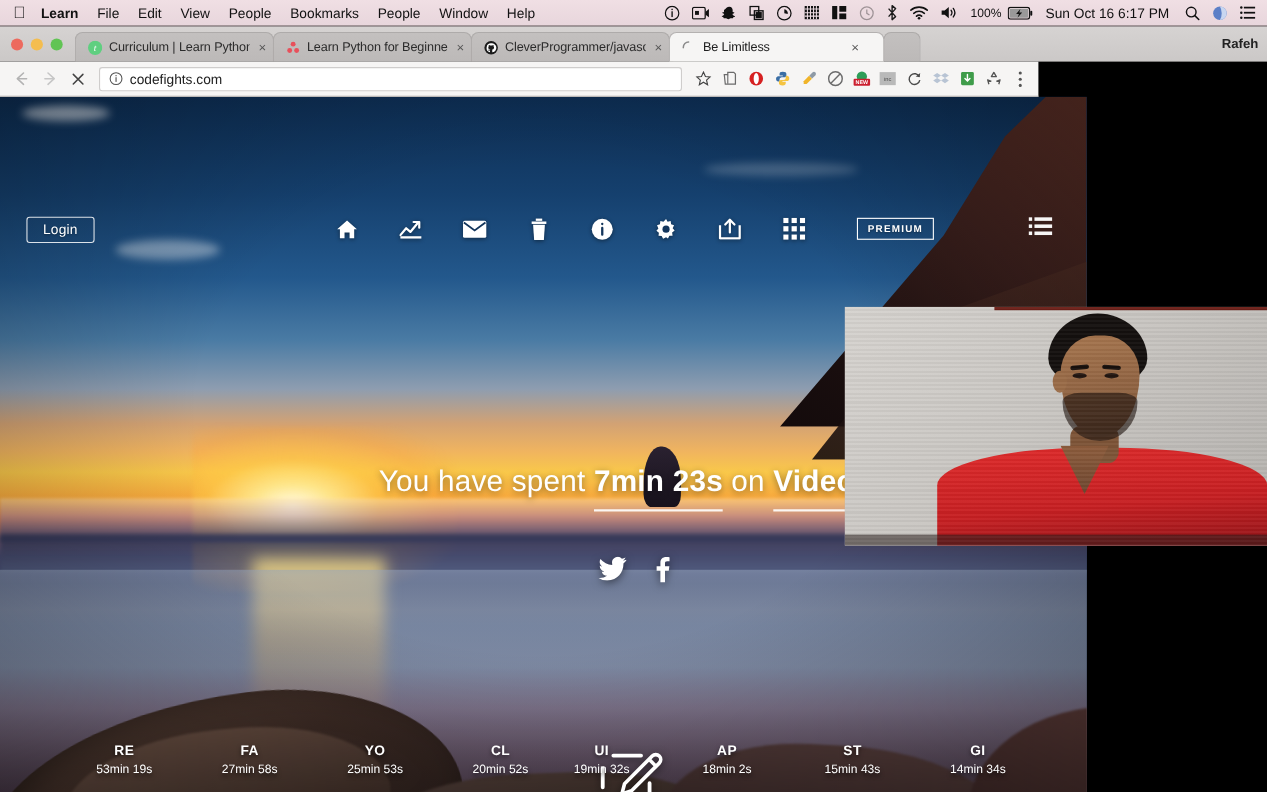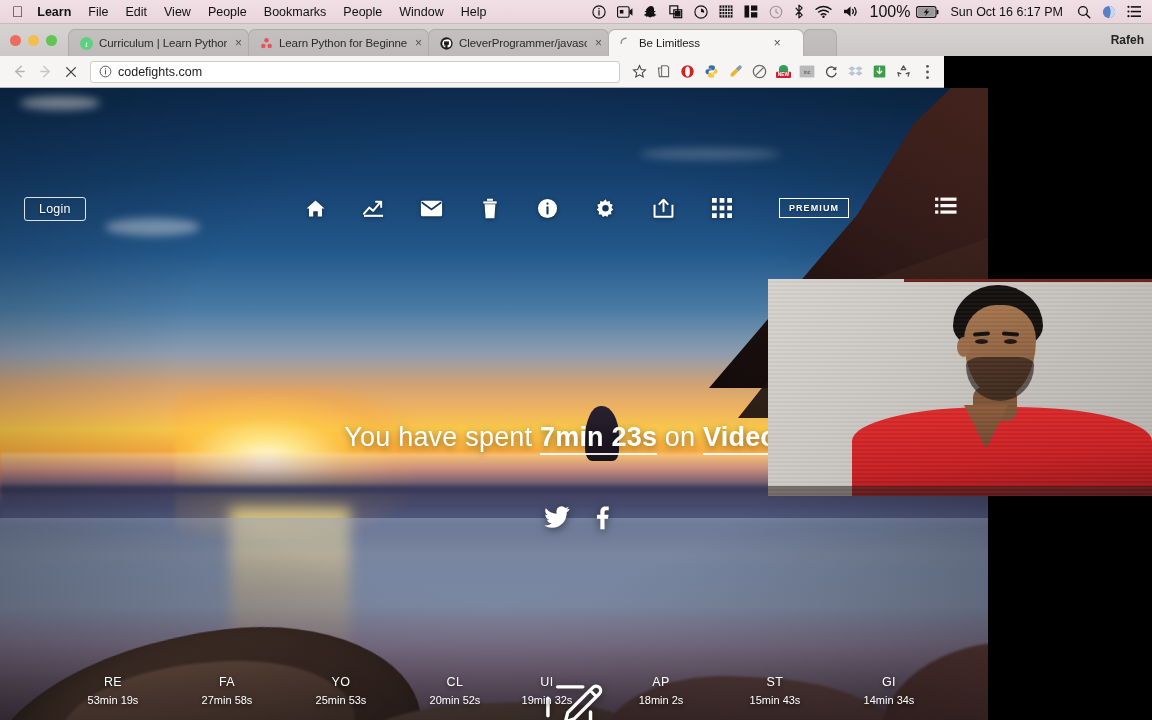--- a/index.html
+++ b/index.html
@@ -28,7 +28,7 @@
   }
   #menubar .si svg { display:block; }
   #menubar .clock { margin-right:14px; white-space:nowrap; font-size:12.5px; }
-  #menubar .pct { margin-right:6px; font-size:16px; }
+  #menubar .pct { margin-right:6px; font-size:11px; }
 
   
   #tabstrip {

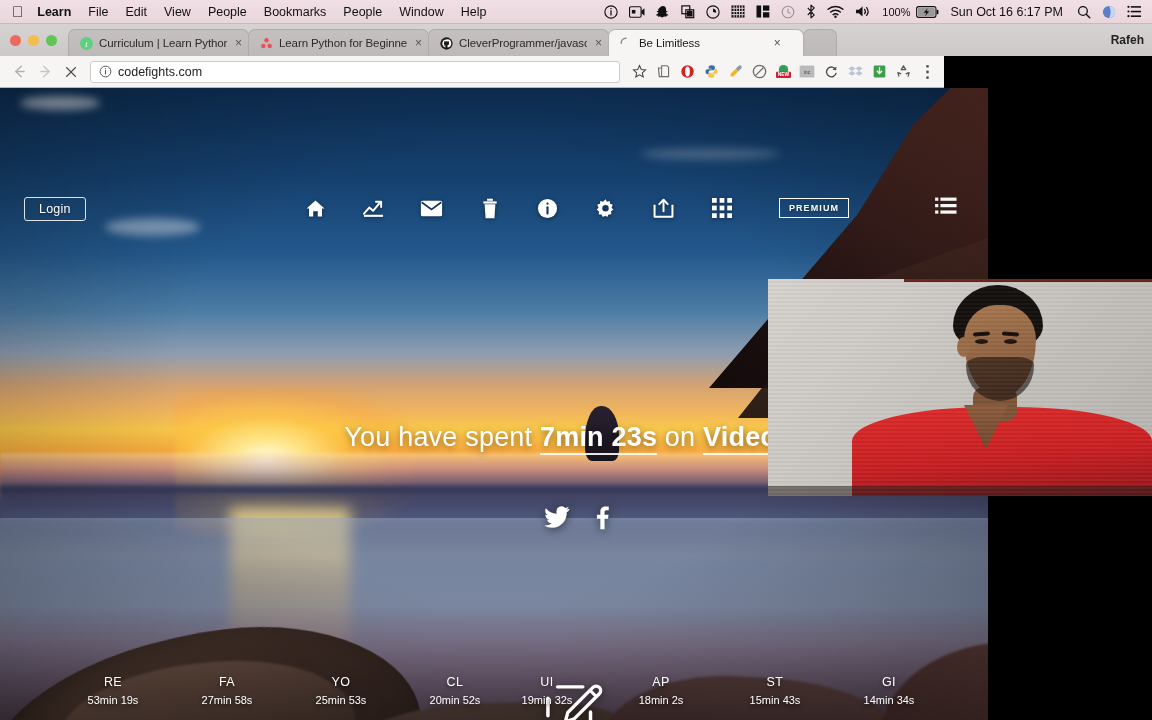--- a/index.html
+++ b/index.html
@@ -245,7 +245,7 @@
   }
   #headline b {
     font-weight:bold; border-bottom:2px solid rgba(255,255,255,0.9);
-    padding-bottom:1px;
+    padding-bottom:11px;
   }
   #quote {
     position:absolute; left:0; top:386px; width:1152px; text-align:center;

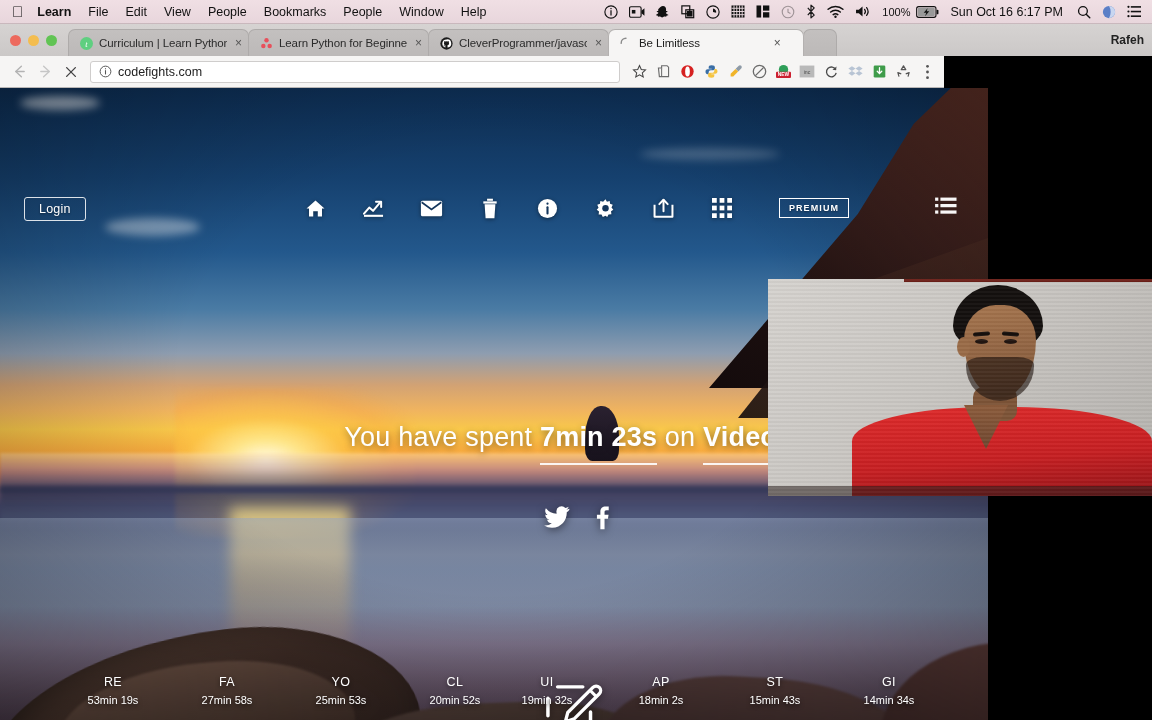--- a/index.html
+++ b/index.html
@@ -271,7 +271,7 @@
   #statsRight { right:42px; }
   .stat { width:114px; text-align:center; color:#fff; }
   .stat .k {
-    font-size:12.5px; font-weight:normal; letter-spacing:0.4px;
+    font-size:12.5px; font-weight:bold; letter-spacing:0.4px;
     text-shadow:0 2px 4px rgba(0,0,0,0.6);
   }
   .stat .v {

